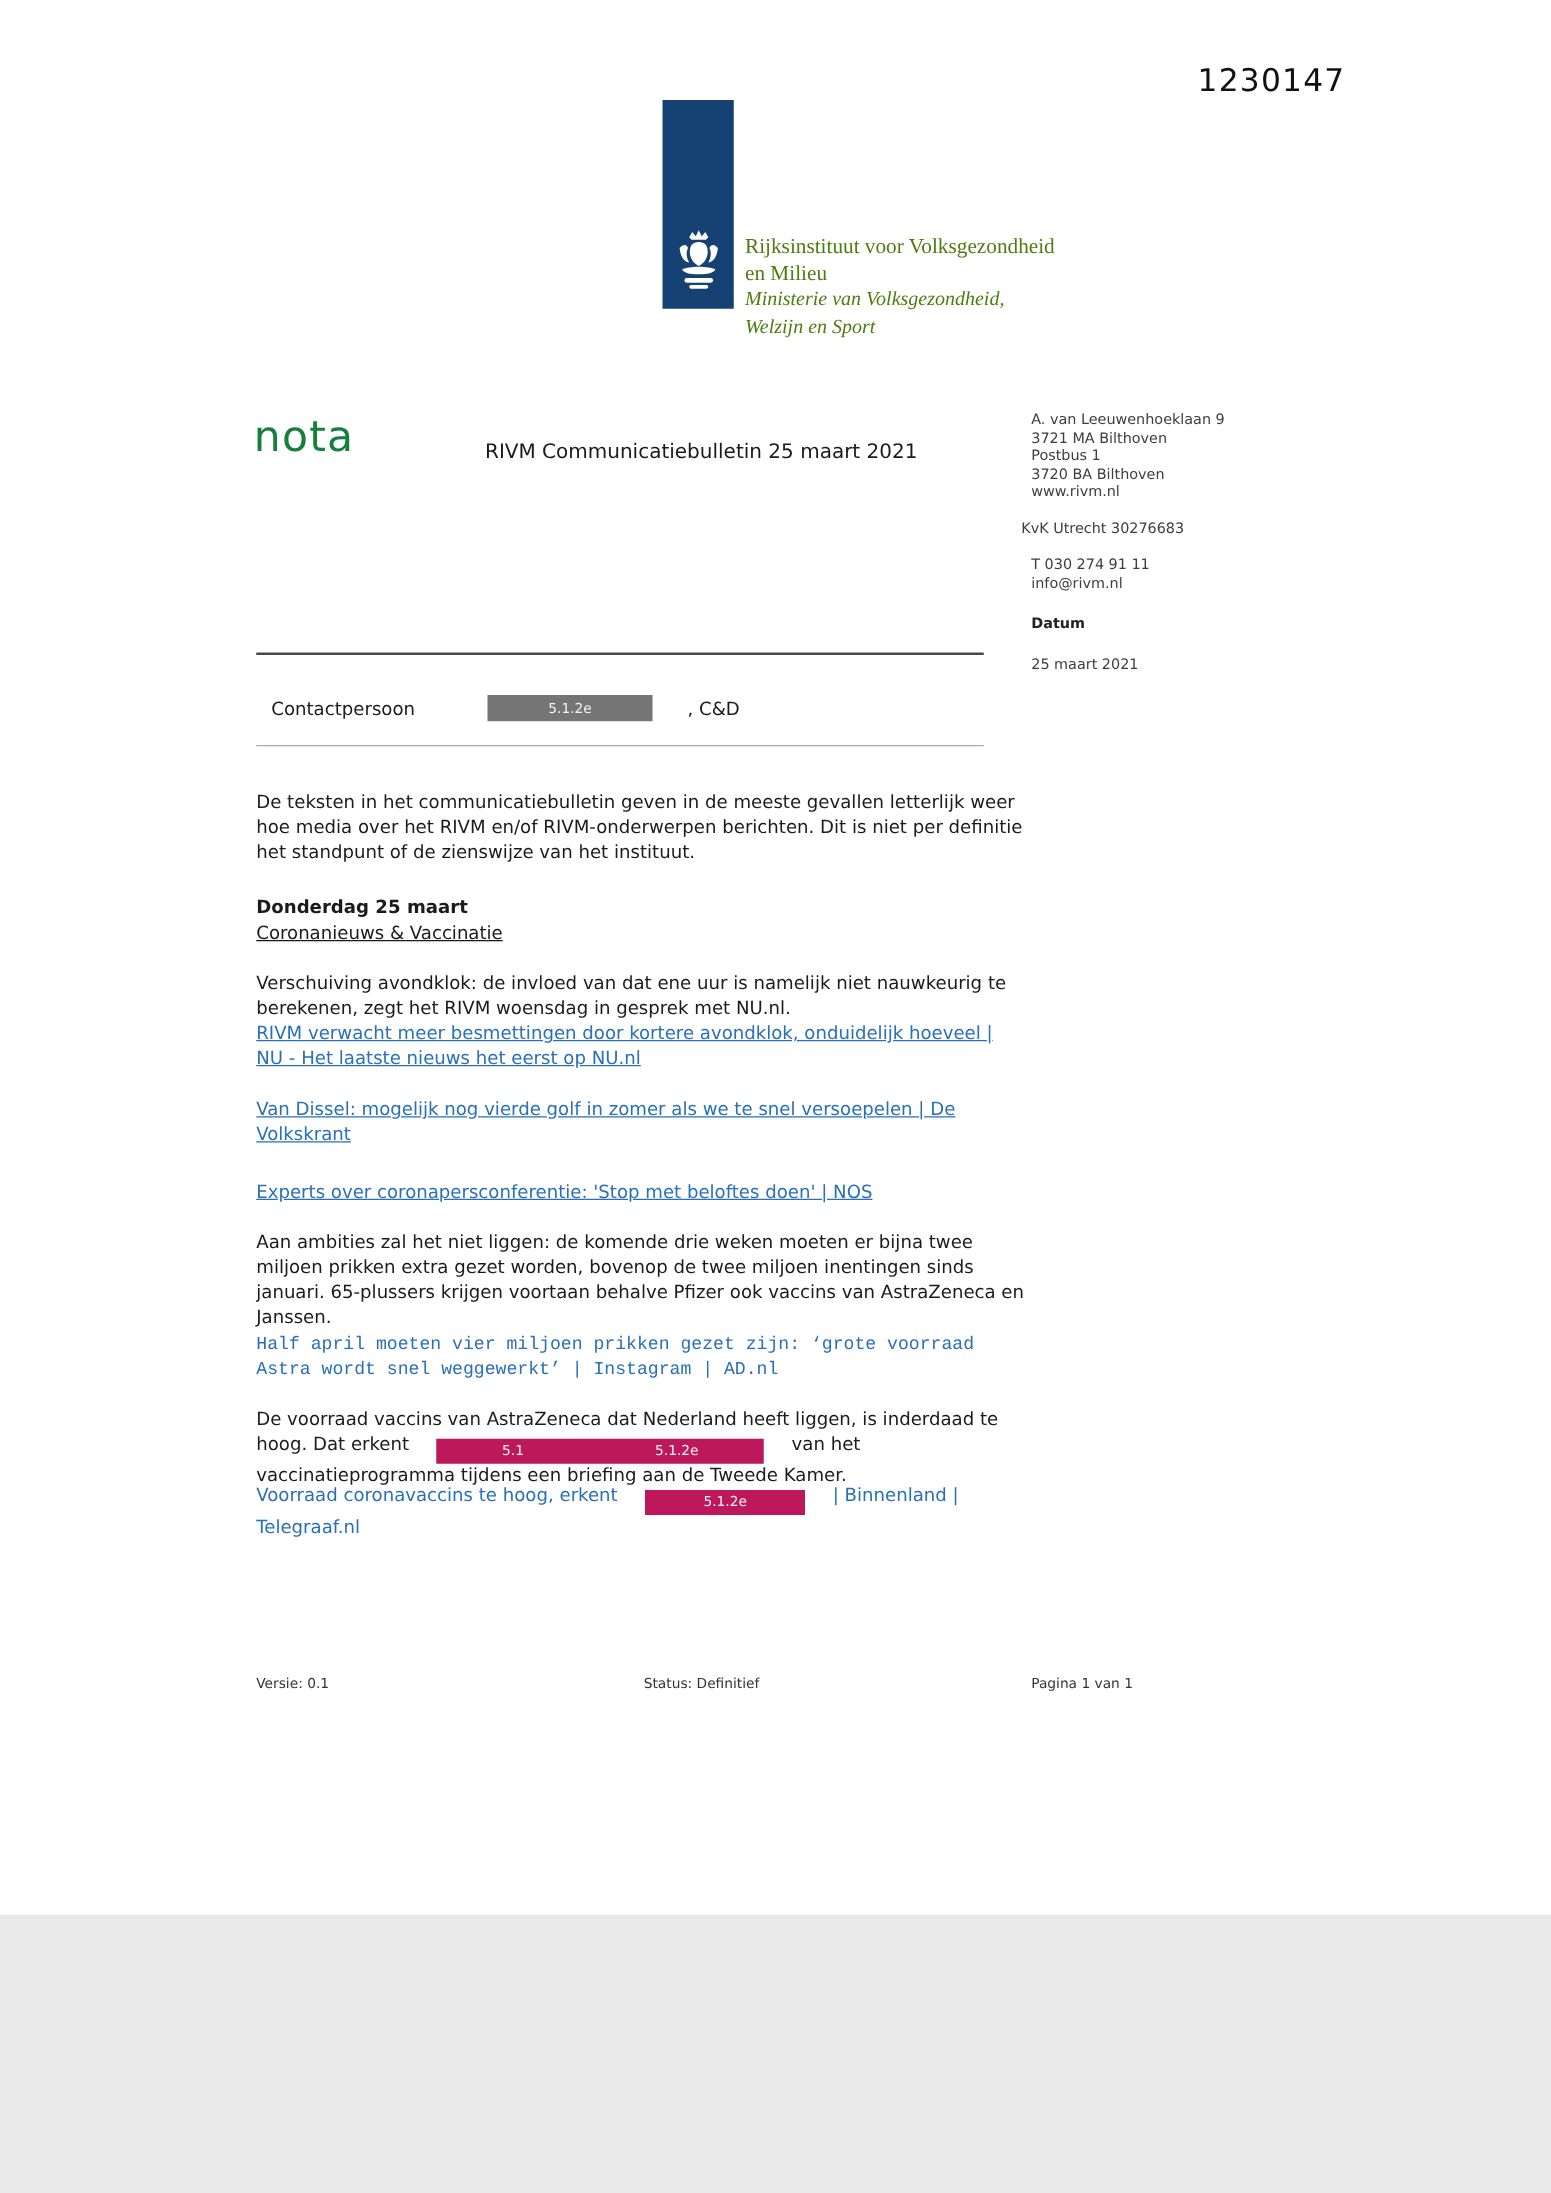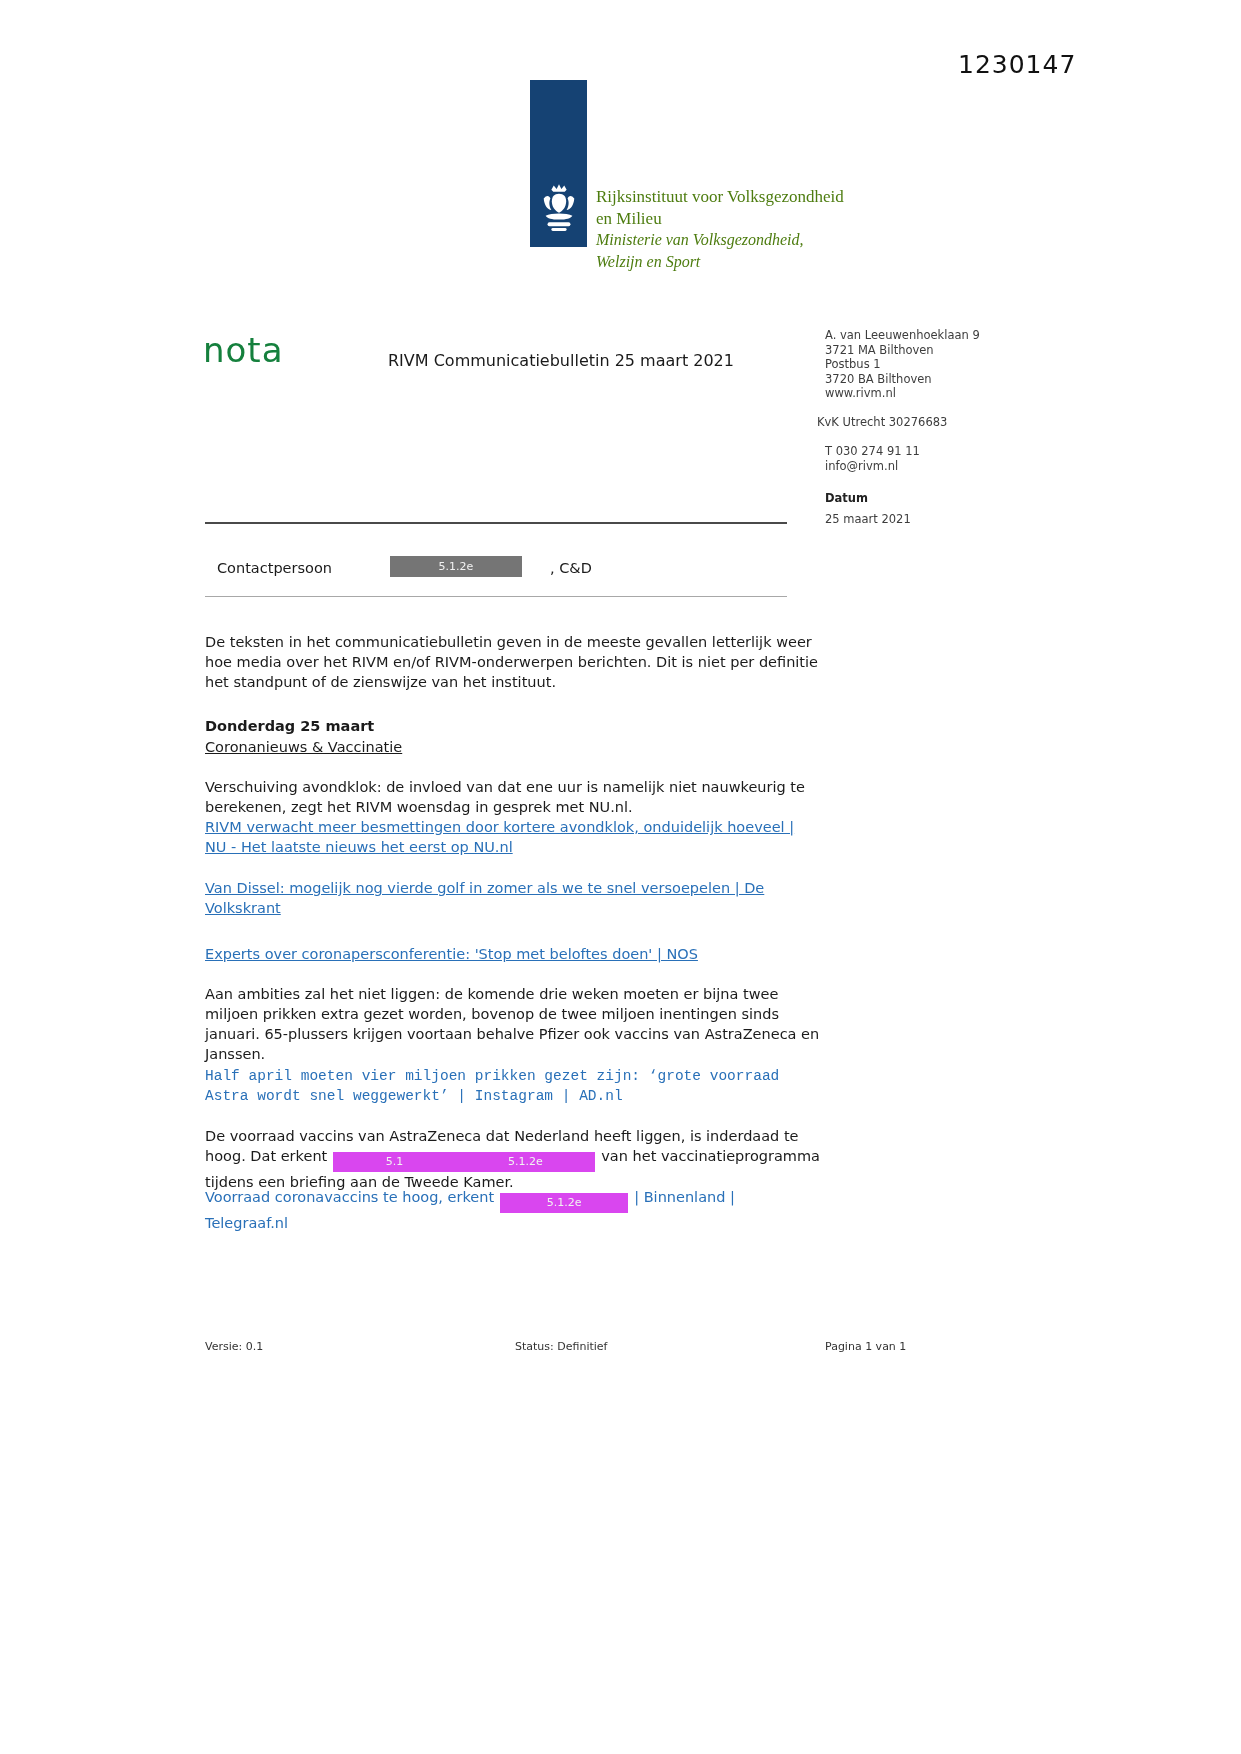--- a/index.html
+++ b/index.html
@@ -6,7 +6,7 @@
   html,body { background:#e9e9e9; }
   body { font-family:"DejaVu Sans", sans-serif; }
   .page {
-    position:relative; width:1241px; height:1754px; margin:0 auto;
+    position:relative; width:1241px; height:1532px; margin:0 auto;
     background:#ffffff; color:#1b1b1b; overflow:hidden;
   }
   .abs { position:absolute; }

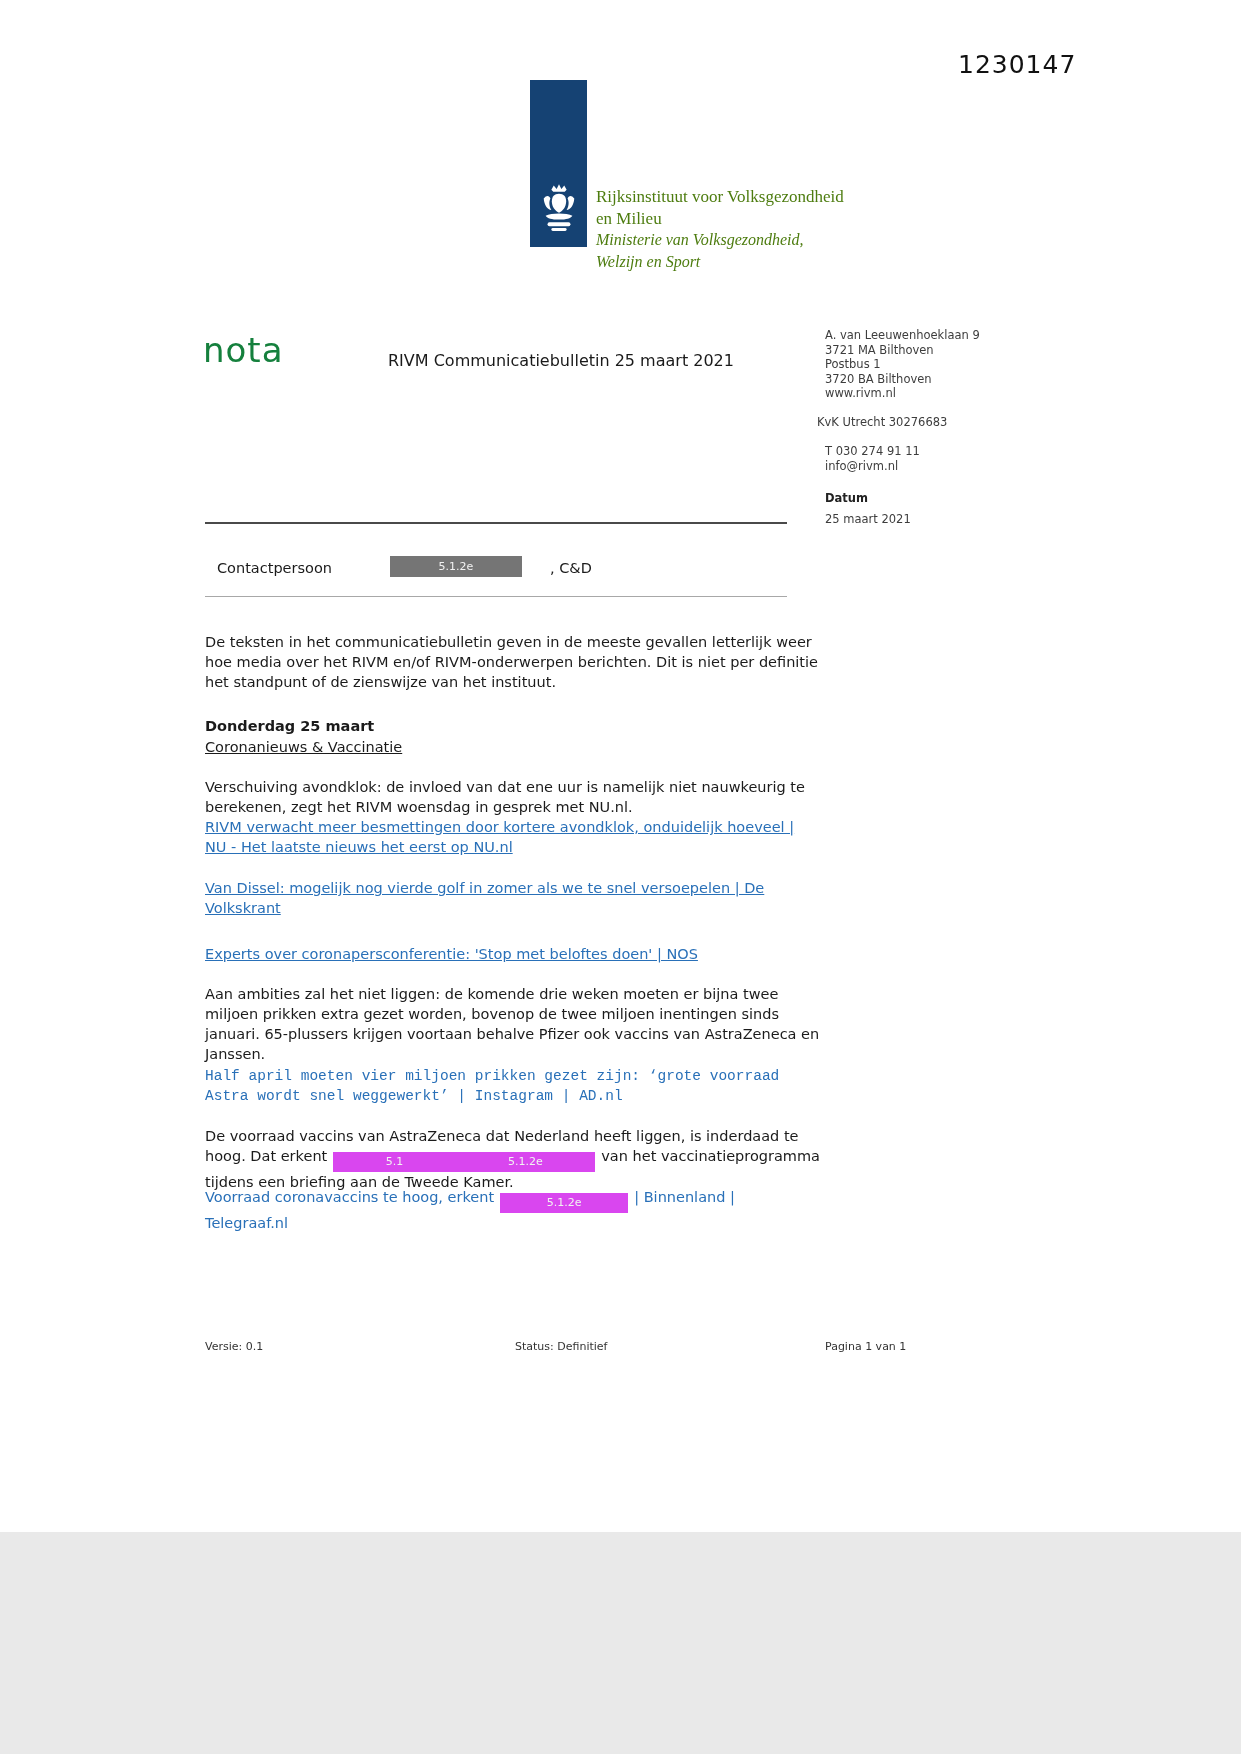--- a/index.html
+++ b/index.html
@@ -26,7 +26,7 @@
   .side-kvk { left:817px; top:415px; }
   .side-phone { left:825px; top:444px; }
   .side-datum-label { left:825px; top:491px; font-weight:bold; color:#222; }
-  .side-datum-value { left:825px; top:512px; }
+  .side-datum-value { left:825px; top:524px; }
 
   .rule-dark { left:205px; top:522px; width:582px; border-top:2px solid #4a4a4a; }
   .rule-light { left:205px; top:596px; width:582px; border-top:1px solid #a8a8a8; }

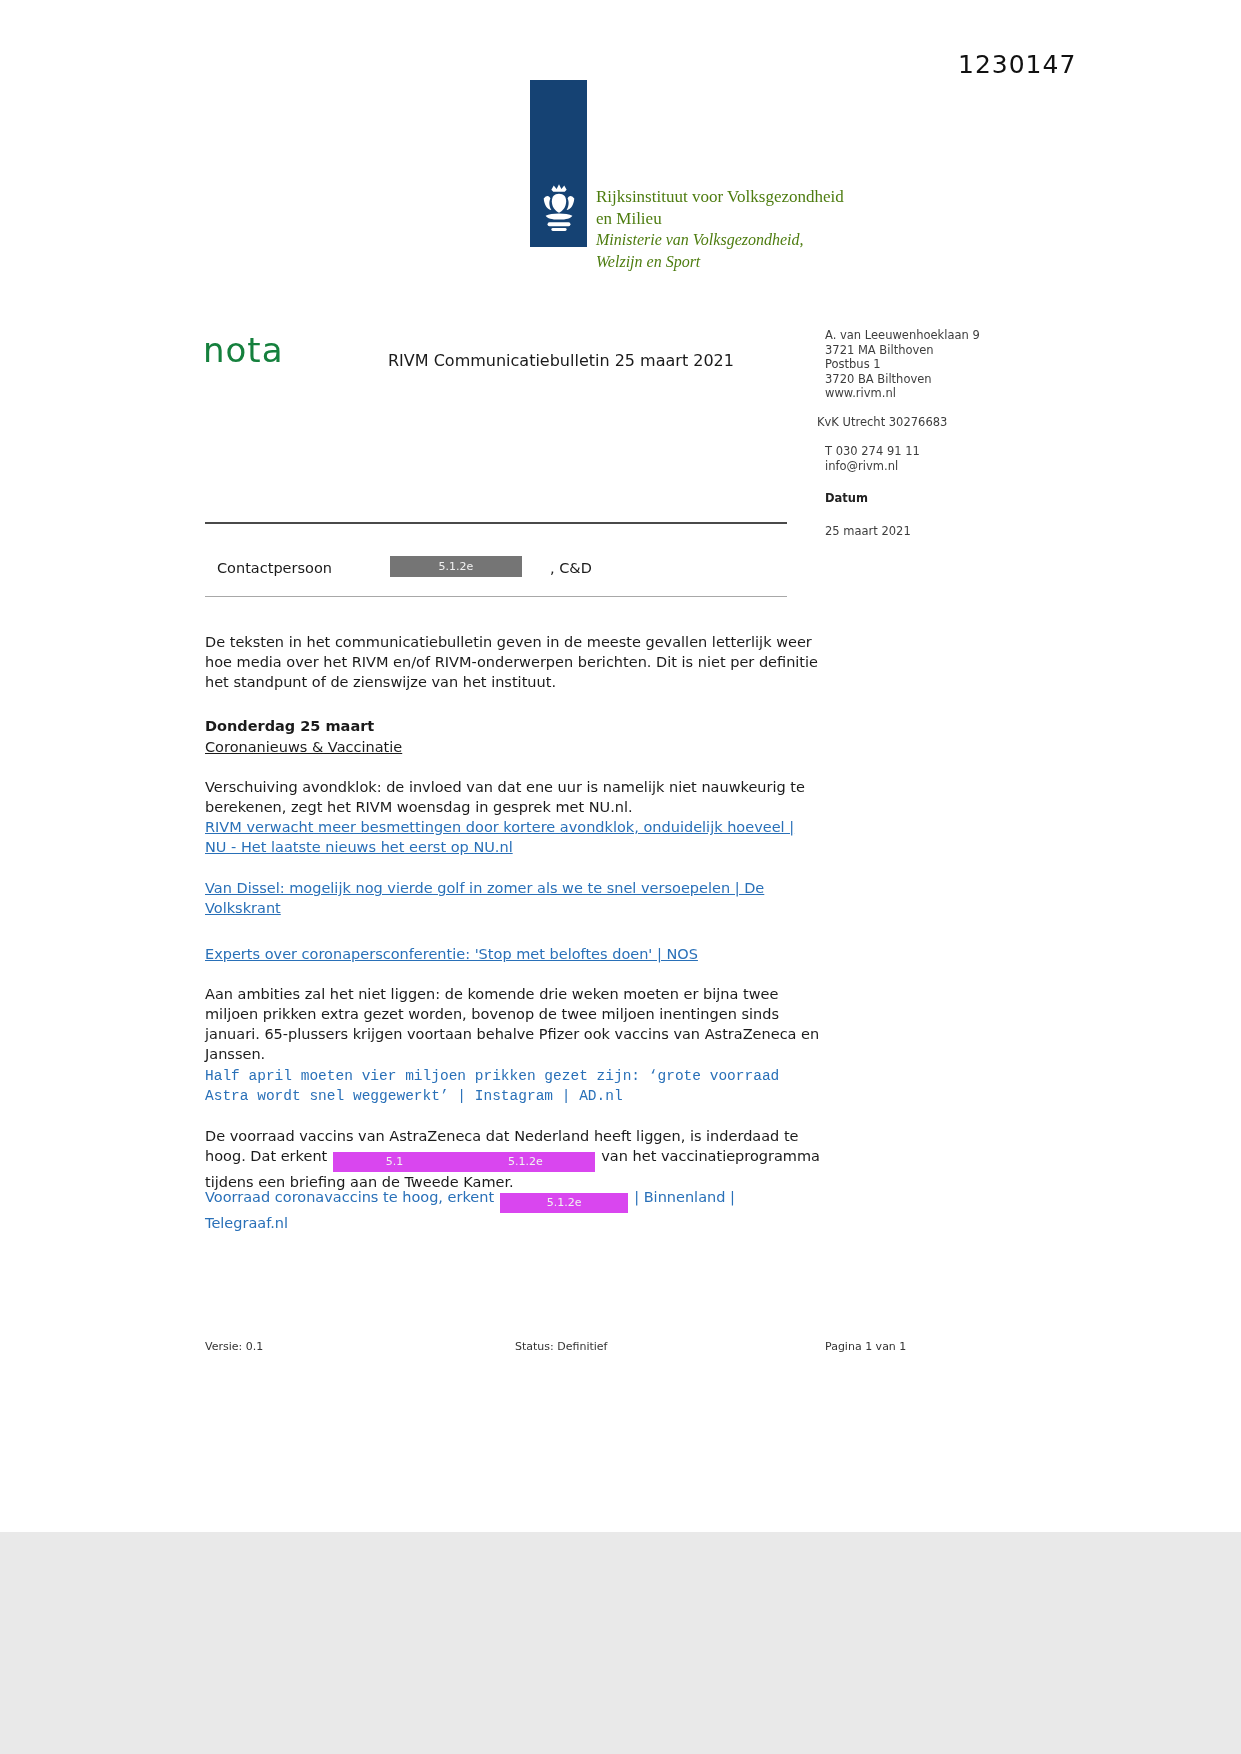--- a/index.html
+++ b/index.html
@@ -41,8 +41,8 @@
   }
   .redaction-inline {
     display:inline-flex; align-items:center; justify-content:space-around;
-    height:20px; vertical-align:-4px; margin:0 6px;
-    background:#d946ef; color:#f2f2f2; font-size:11px;
+    height:20px; vertical-align:-4px; margin:0 22px;
+    background:#be185d; color:#f2f2f2; font-size:11px;
   }
   .rw-262 { width:262px; }
   .rw-128 { width:128px; }

